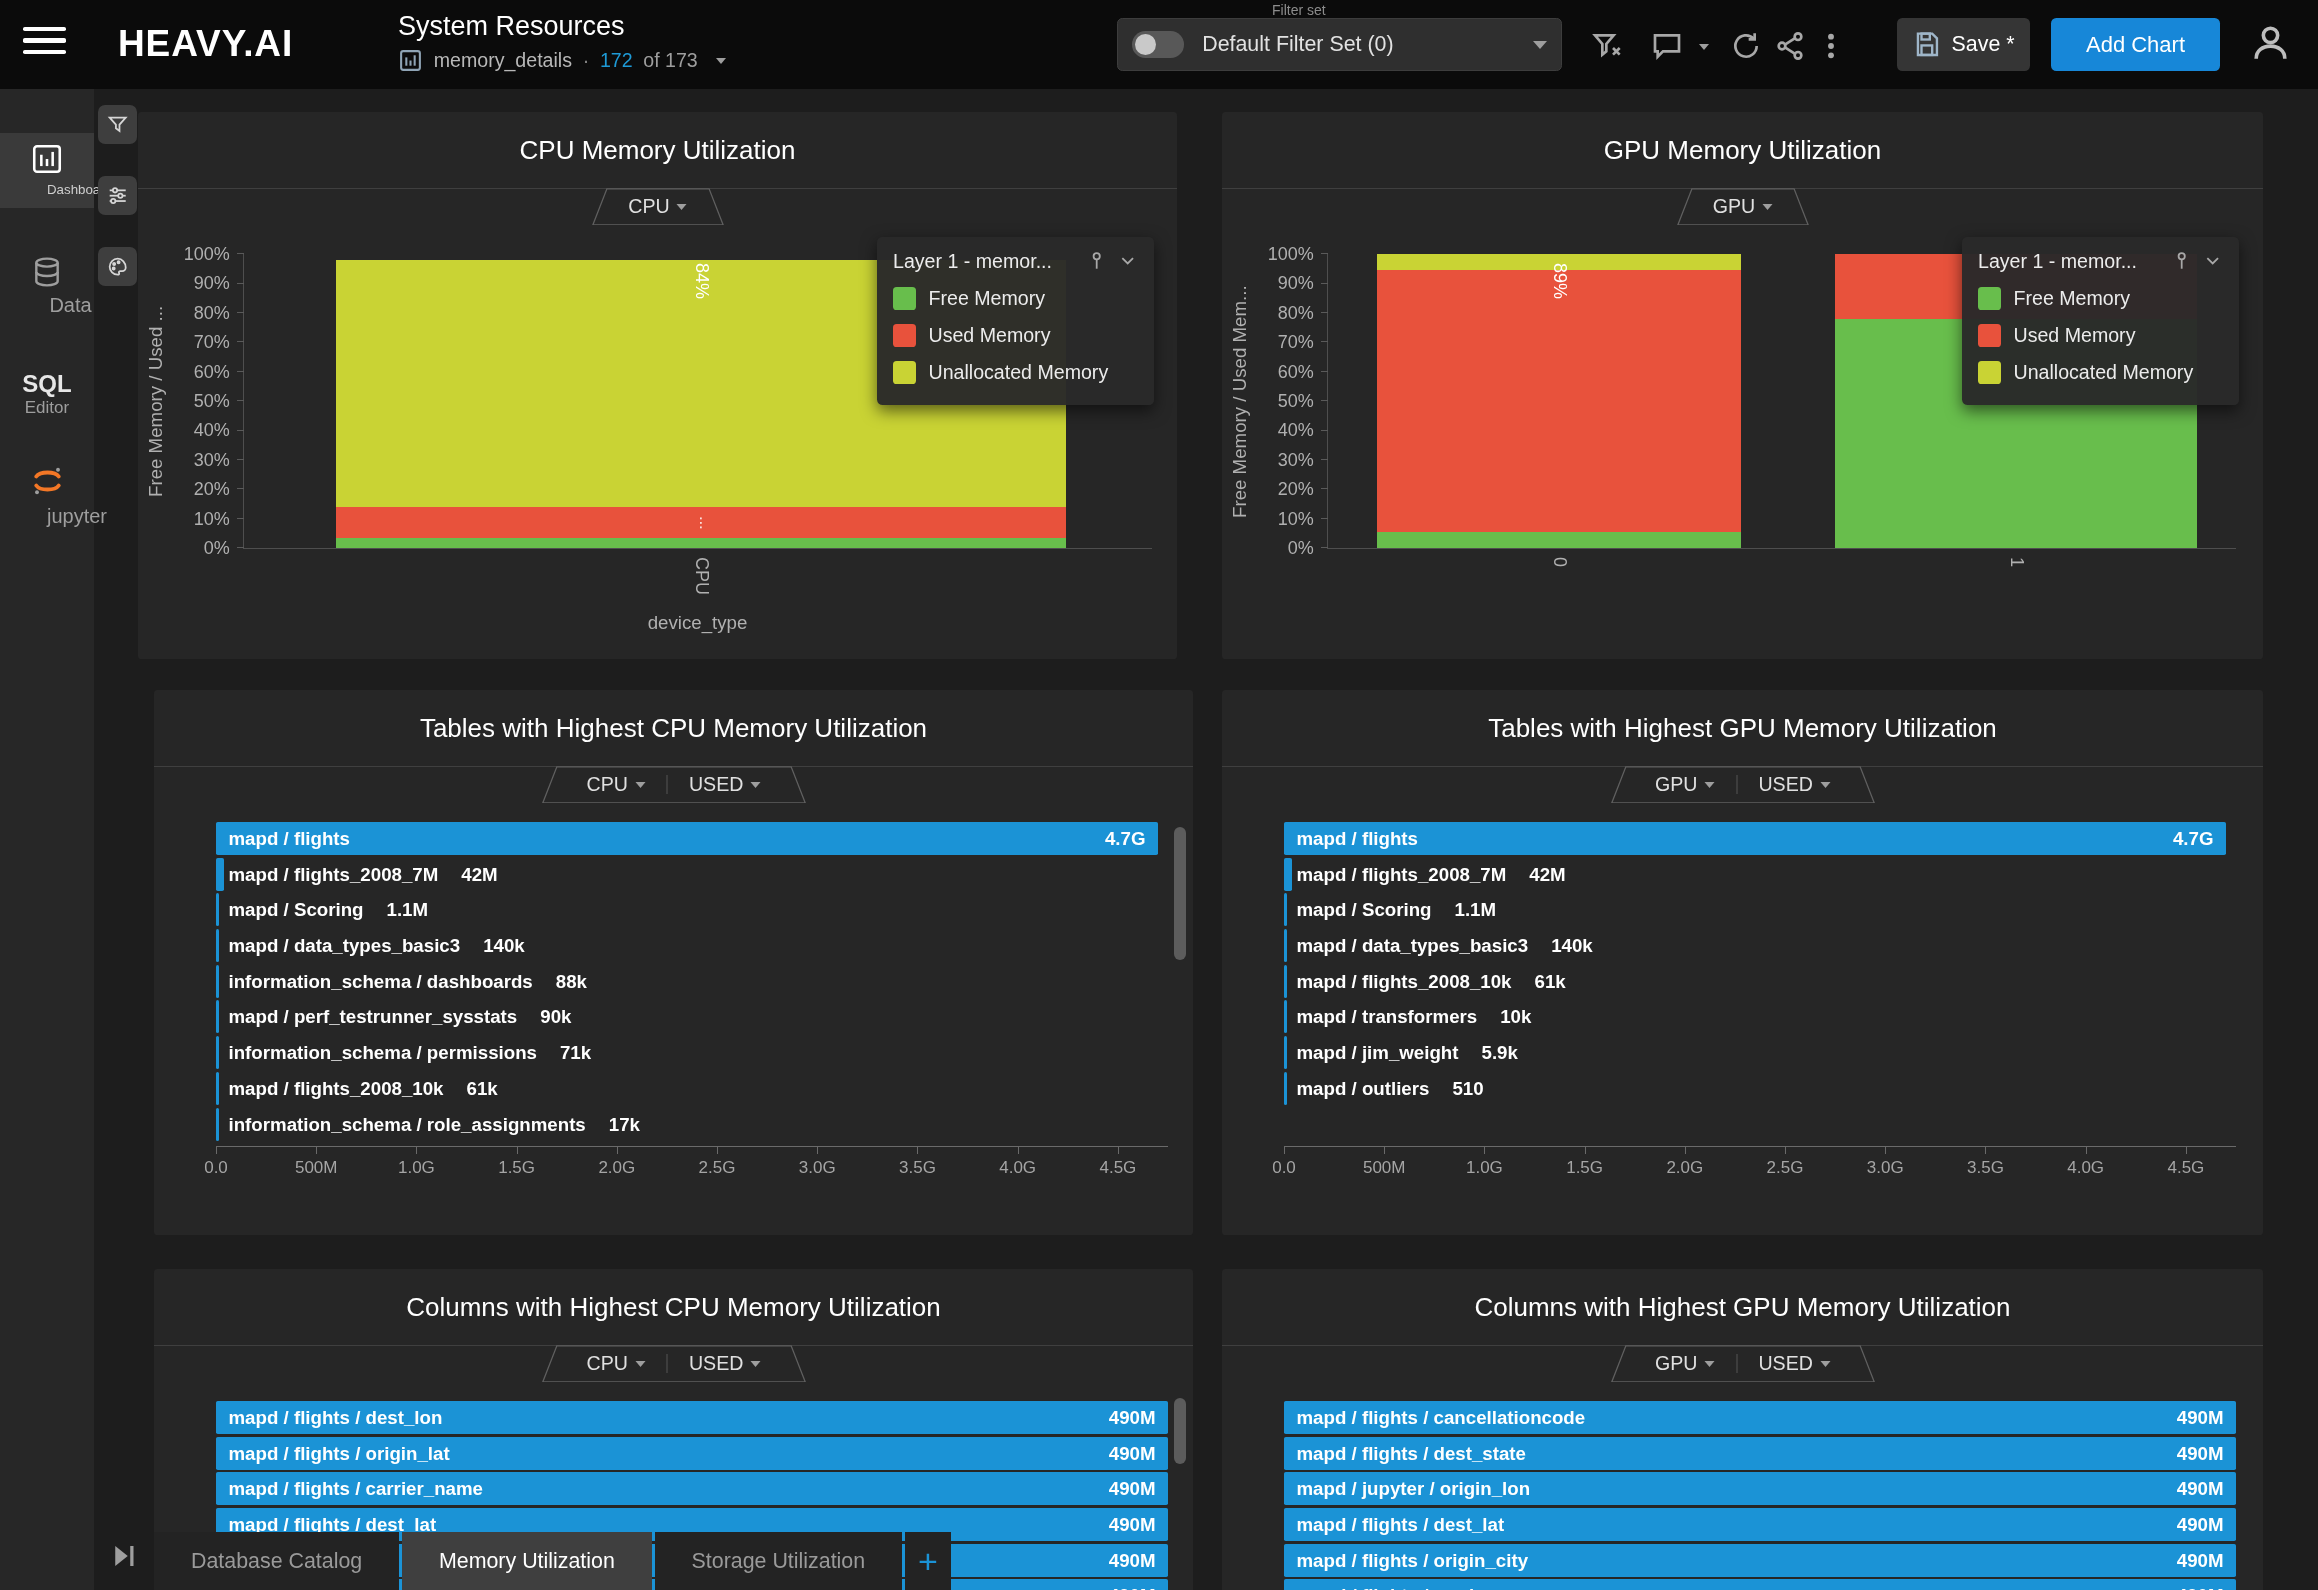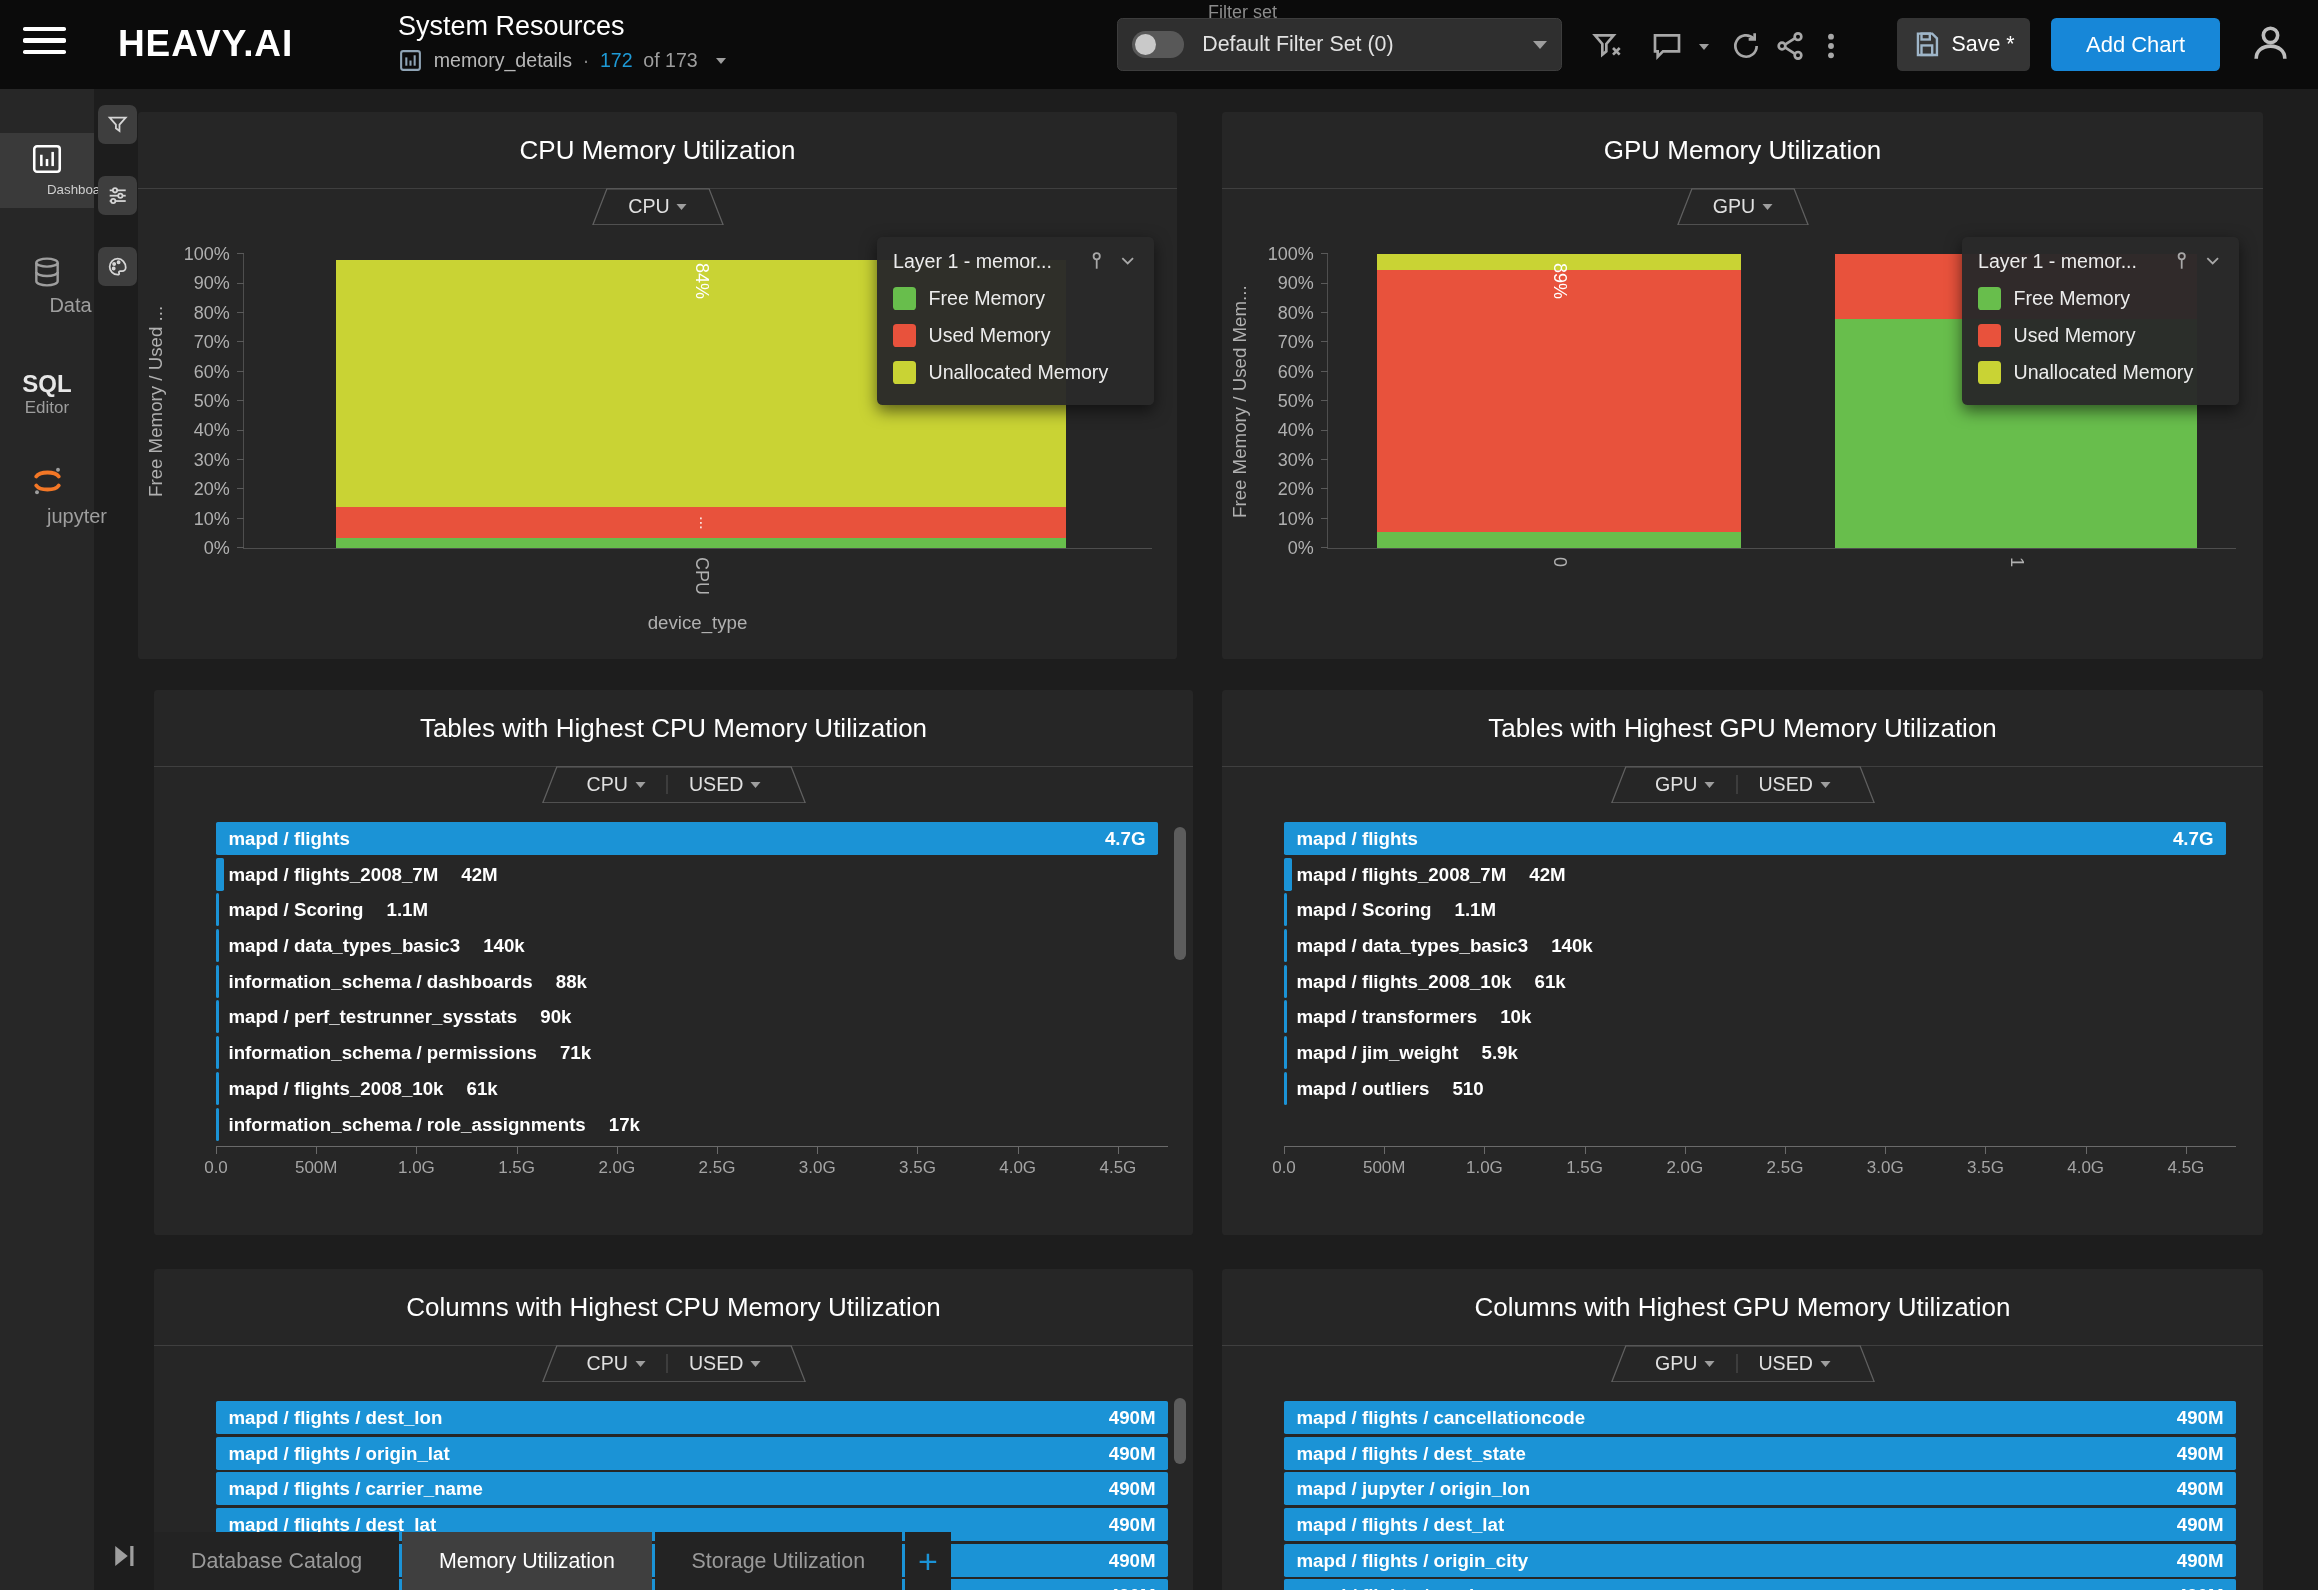--- a/index.html
+++ b/index.html
@@ -20,7 +20,7 @@
   .caret { width:0; height:0; border-left:5.3px solid transparent; border-right:5.3px solid transparent; border-top:6.2px solid #9e9e9e; display:inline-block; margin-left:7.1px; }
   .caret-lg { border-left-width:7.1px; border-right-width:7.1px; border-top-width:8px; }
 
-  .filterset-label { position:absolute; left:1208px; top:1.8px; font-size:18px; color:#8c8c8c; z-index:2; }
+  .filterset-label { position:absolute; left:1272px; top:1.8px; font-size:14px; color:#8c8c8c; z-index:2; }
   .filterset { position:absolute; left:1117px; top:18px; width:445px; height:53px; background:#2f2f2f; border:0.9px solid #3d3d3d; border-radius:5.3px; display:flex; align-items:center; padding:0 14.2px; cursor:pointer; }
   .toggle { position:relative; width:52px; height:27px; border-radius:13.3px; background:#585858; flex:0 0 auto; }
   .toggle .knob { position:absolute; left:2.7px; top:2.7px; width:21.4px; height:21.4px; border-radius:50%; background:#c9c9c9; }

